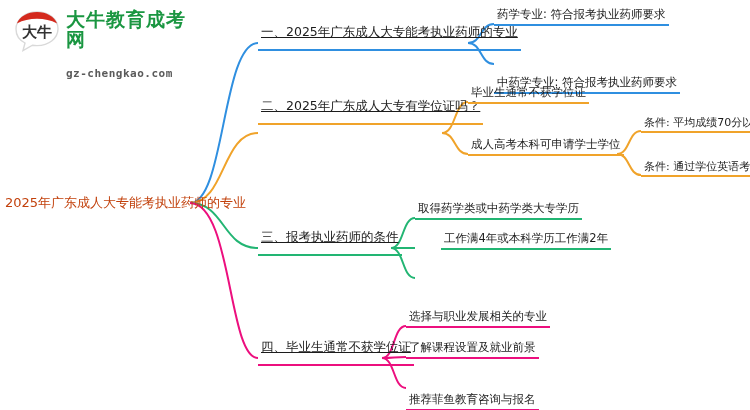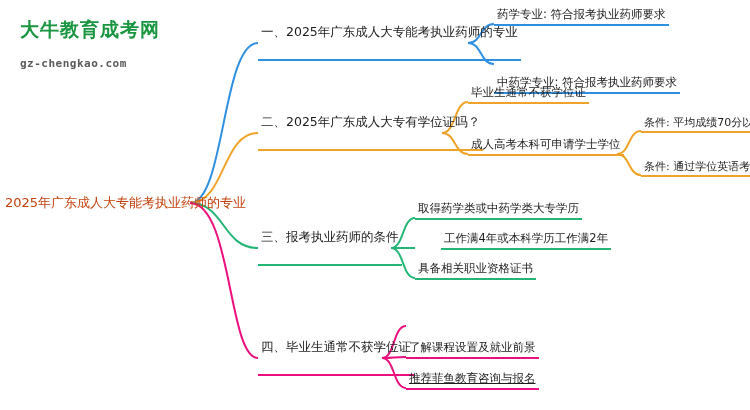--- a/index.html
+++ b/index.html
@@ -77,6 +77,15 @@
   </svg>
 
   <div class="logo">
+    <span class="logo-mark">
+      <svg width="46" height="42" viewBox="0 0 46 42" xmlns="http://www.w3.org/2000/svg">
+        <path d="M23 2 C11 2 2 9.5 2 19 C2 25 5.5 30.2 11 33 L9 40.5 L18.5 35.2
+                 C20 35.5 21.5 35.6 23 35.6 C35 35.6 44 28.2 44 18.8 C44 9.4 35 2 23 2 Z" fill="#ffffff" stroke="#d9d9d9" stroke-width="1.4"></path>
+        <path d="M23 2 C13.5 2 5.6 6.7 2.9 13.4 C9 10.2 15.6 8.7 23 8.7
+                 C30.4 8.7 37 10.2 43.1 13.4 C40.4 6.7 32.5 2 23 2 Z" fill="#d42a1e"></path>
+        <text x="23" y="27" text-anchor="middle" font-size="15" font-weight="bold" fill="#333" font-family="DejaVu Sans, sans-serif">大牛</text>
+      </svg>
+    </span>
     <span class="logo-text">
       <span class="logo-title">大牛教育成考网</span>
       <span class="logo-sub">gz-chengkao.com</span>

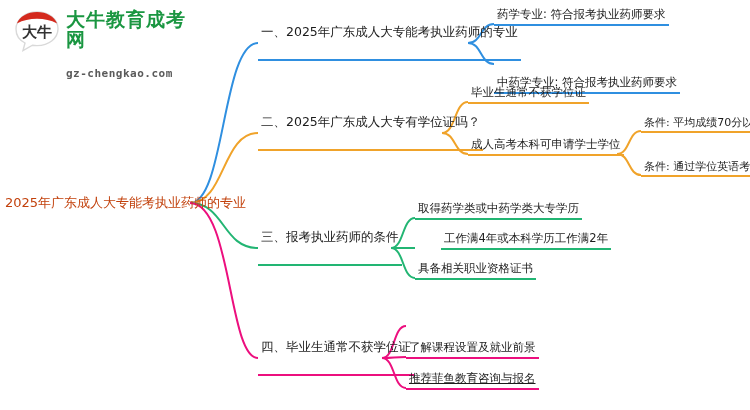--- a/index.html
+++ b/index.html
@@ -33,7 +33,7 @@
 
   
   .l1{font-size:12.5px;}
-  .l1 .txt{padding-bottom:20px;}
+  .l1 .txt{padding-bottom:10px;text-decoration:underline;}
 
   
   .l2{font-size:11.5px;}

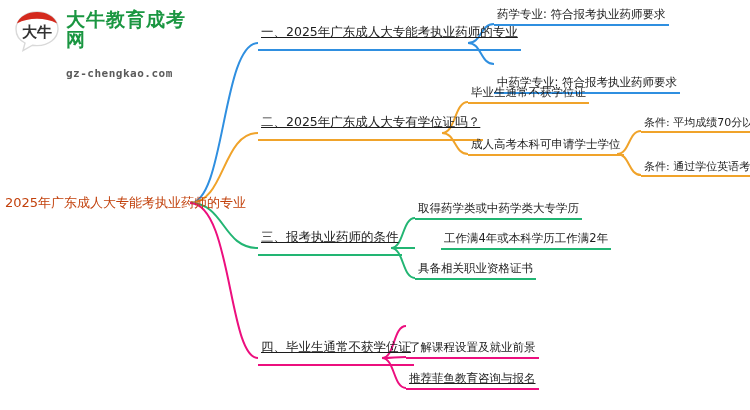--- a/index.html
+++ b/index.html
@@ -106,7 +106,7 @@
     <span class="txt u-blue">中药学专业: 符合报考执业药师要求</span>
   </div>
 
-  <div class="node l1" style="left:258px;top:116px;">
+  <div class="node l1" style="left:258px;top:100px;">
     <span class="txt u-orange">二、2025年广东成人大专有学位证吗？</span>
   </div>
   <div class="node l2" style="left:468px;top:87px;">

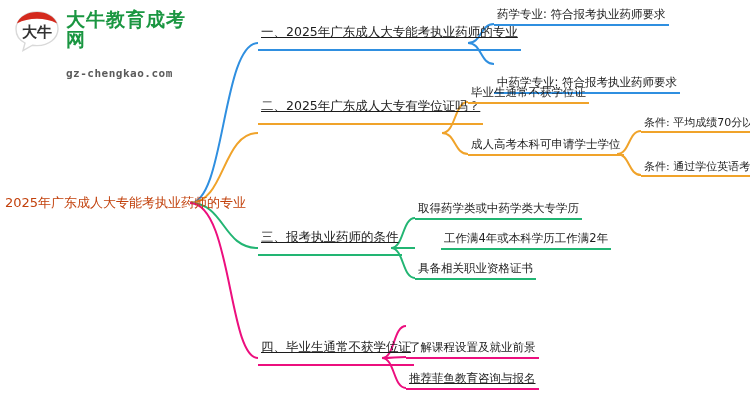--- a/index.html
+++ b/index.html
@@ -131,9 +131,6 @@
   <div class="node l2" style="left:415px;top:233px;margin-left:26px;">
     <span class="txt u-green">工作满4年或本科学历工作满2年</span>
   </div>
-  <div class="node l2" style="left:415px;top:263px;">
-    <span class="txt u-green">具备相关职业资格证书</span>
-  </div>
 
   <div class="node l1" style="left:258px;top:341px;">
     <span class="txt u-pink">四、毕业生通常不获学位证</span>

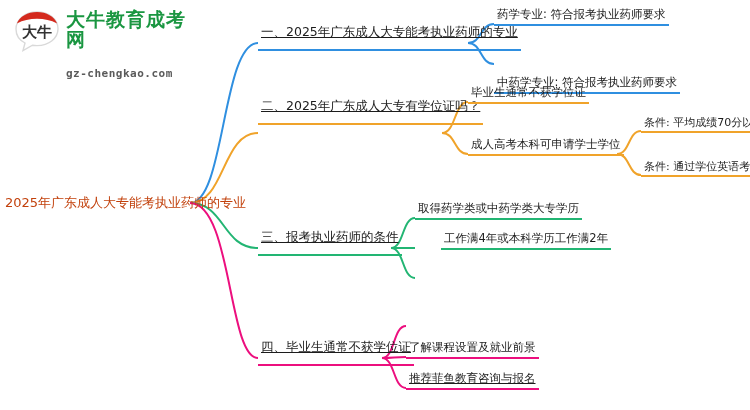--- a/index.html
+++ b/index.html
@@ -135,6 +135,9 @@
   <div class="node l1" style="left:258px;top:341px;">
     <span class="txt u-pink">四、毕业生通常不获学位证</span>
   </div>
+  <div class="node l2" style="left:406px;top:311px;">
+    <span class="txt u-pink">选择与职业发展相关的专业</span>
+  </div>
   <div class="node l2" style="left:406px;top:342px;">
     <span class="txt u-pink">了解课程设置及就业前景</span>
   </div>

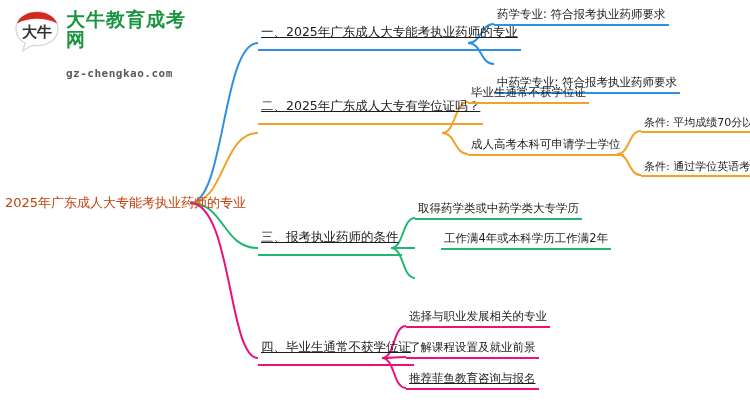--- a/index.html
+++ b/index.html
@@ -141,7 +141,7 @@
   <div class="node l2" style="left:406px;top:342px;">
     <span class="txt u-pink">了解课程设置及就业前景</span>
   </div>
-  <div class="node l2" style="left:406px;top:373px;text-decoration:underline;">
+  <div class="node l2" style="left:406px;top:394px;">
     <span class="txt u-pink">推荐菲鱼教育咨询与报名</span>
   </div>
 

